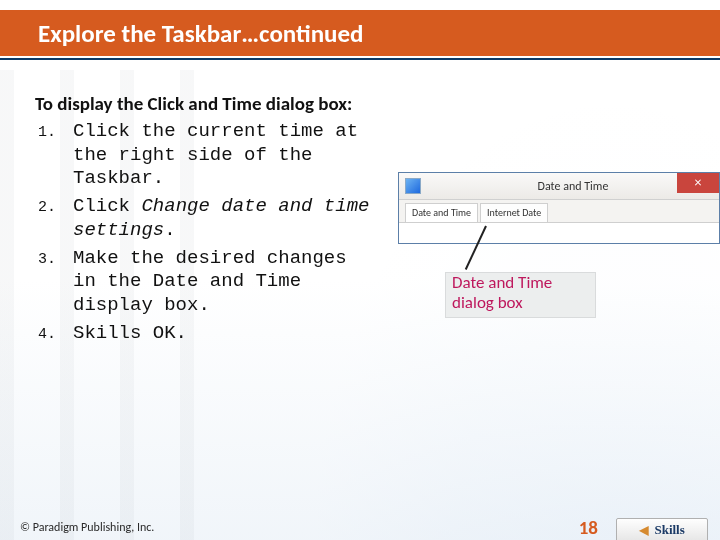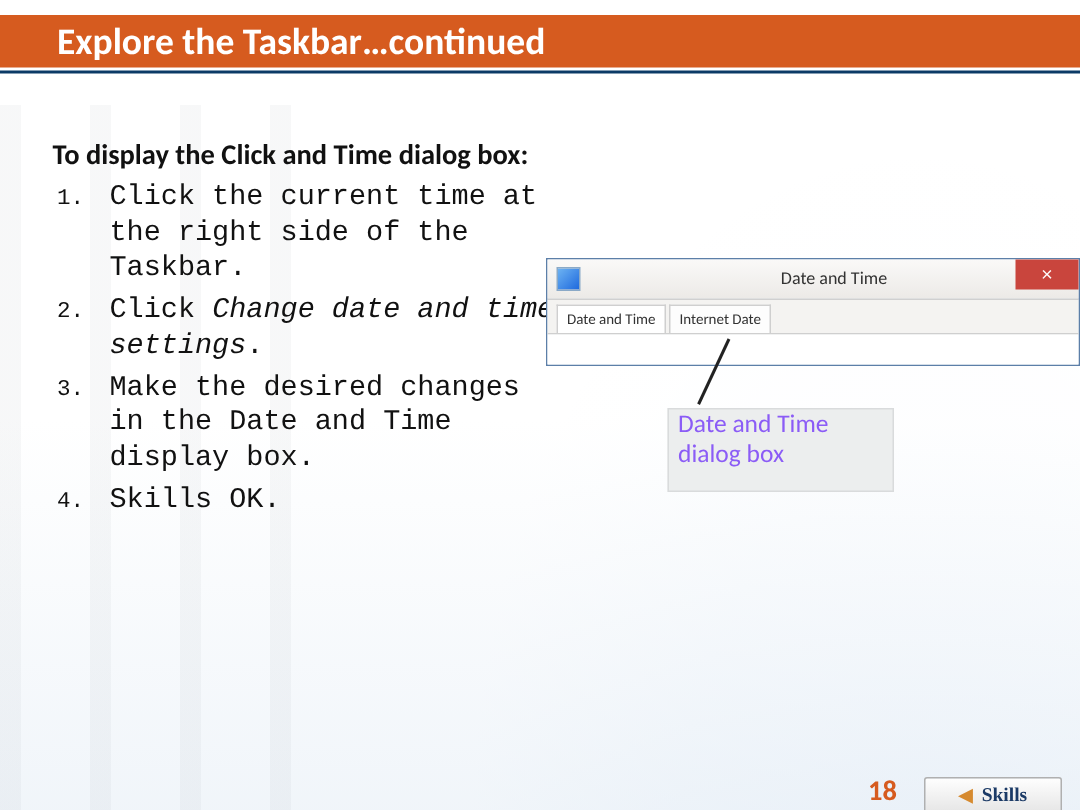--- a/index.html
+++ b/index.html
@@ -46,7 +46,7 @@
   .title-bar {
     margin-top: 10px;
     background: #d65b1f;
-    height: 35px;
+    height: 46px;
     width: 100%;
     display: flex;
     align-items: center;

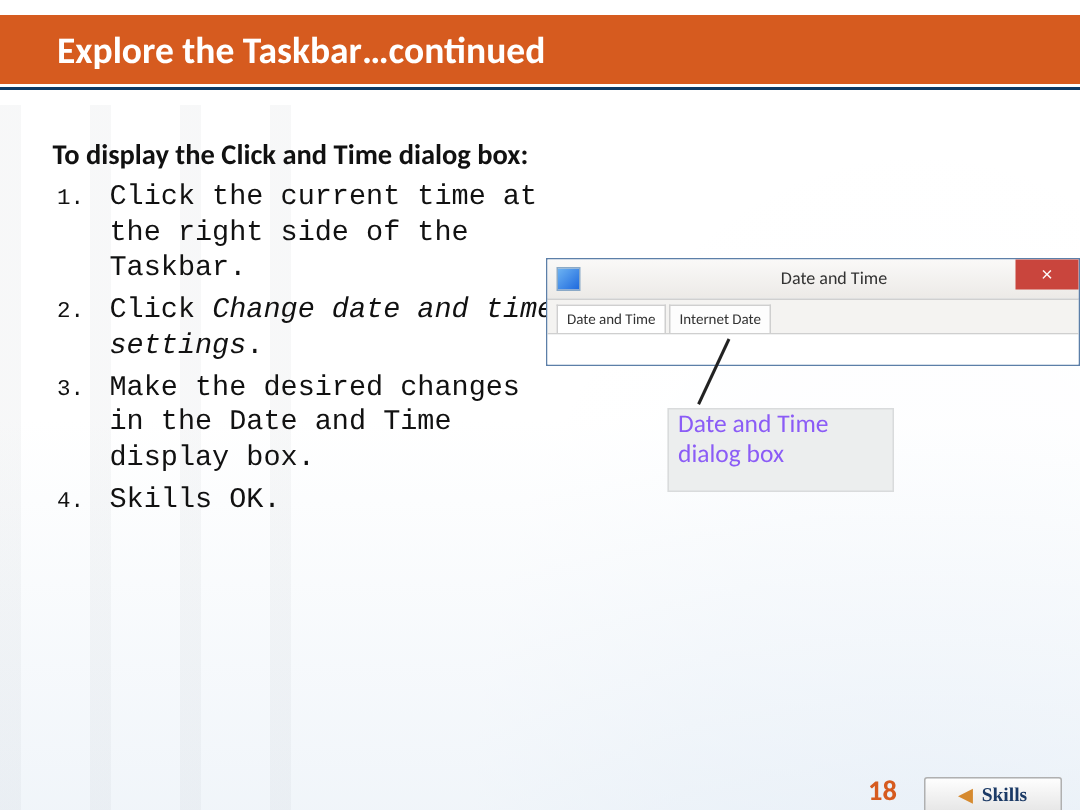--- a/index.html
+++ b/index.html
@@ -110,7 +110,7 @@
     position: absolute;
     top: 80px;
     right: -20px;
-    width: 356px;
+    width: 322px;
     background: #f2f6fa;
     border: 1px solid #5c7fa8;
     box-sizing: border-box;

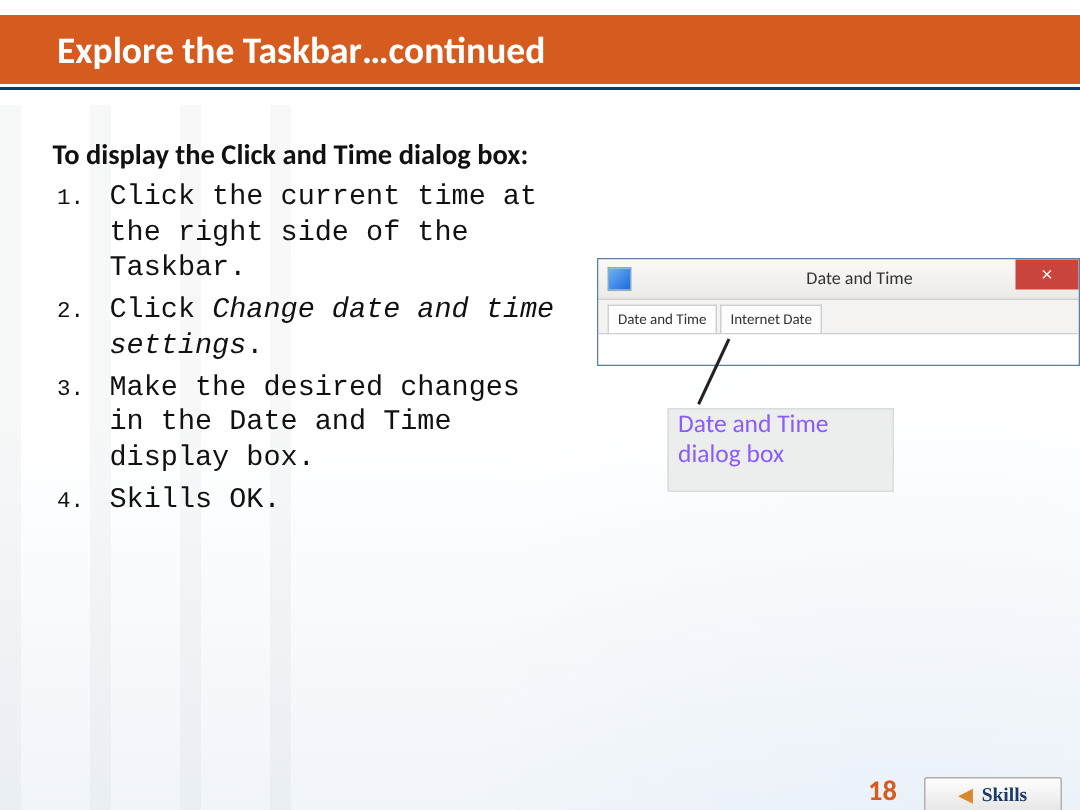--- a/index.html
+++ b/index.html
@@ -182,10 +182,10 @@
     left: 75px;
     background: #eceeee;
     border: 1px solid #d9dbdc;
-    color: #8b5cf6;
+    color: #be185d;
     font-size: 17px;
     line-height: 1.2;
-    padding: 0px 8px 13px 6px;
+    padding: 0px 8px 3px 6px;
     width: 135px;
   }
   .leader {

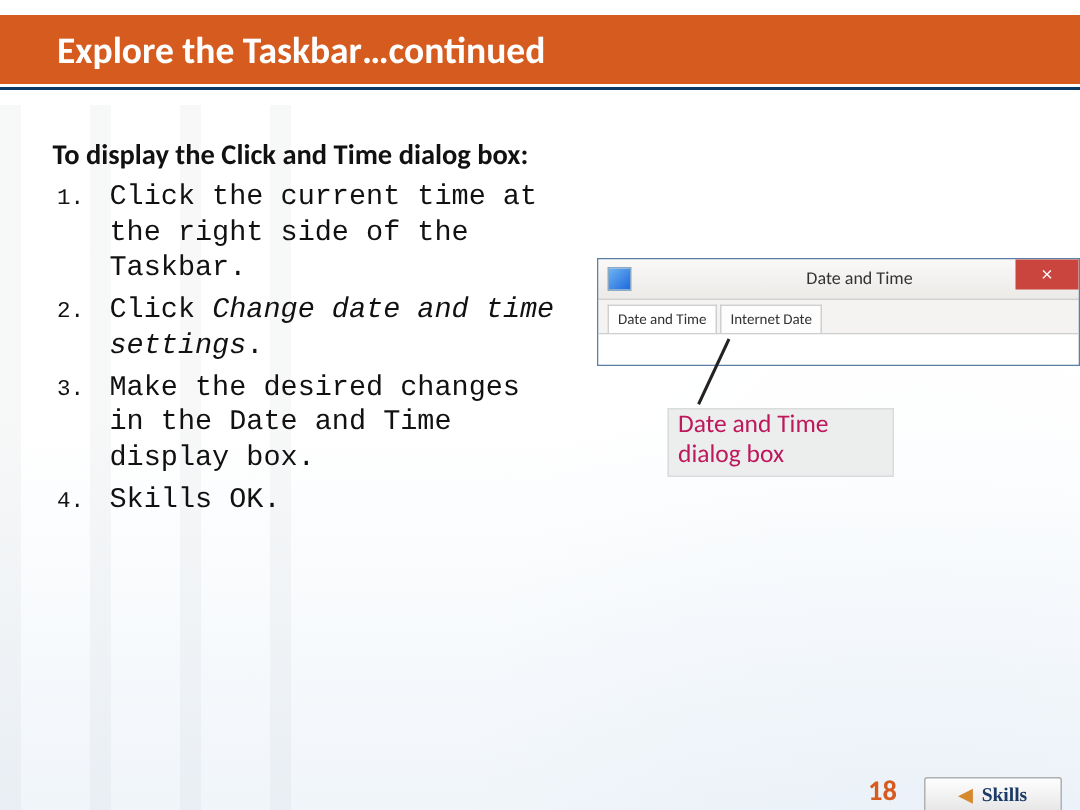--- a/index.html
+++ b/index.html
@@ -289,6 +289,7 @@
   </div>
 
   <div class="footer">
+    <span class="copyright">© Paradigm Publishing, Inc.</span>
     <span class="spacer"></span>
     <span class="pagenum">18</span>
     <div class="skills-btn">

